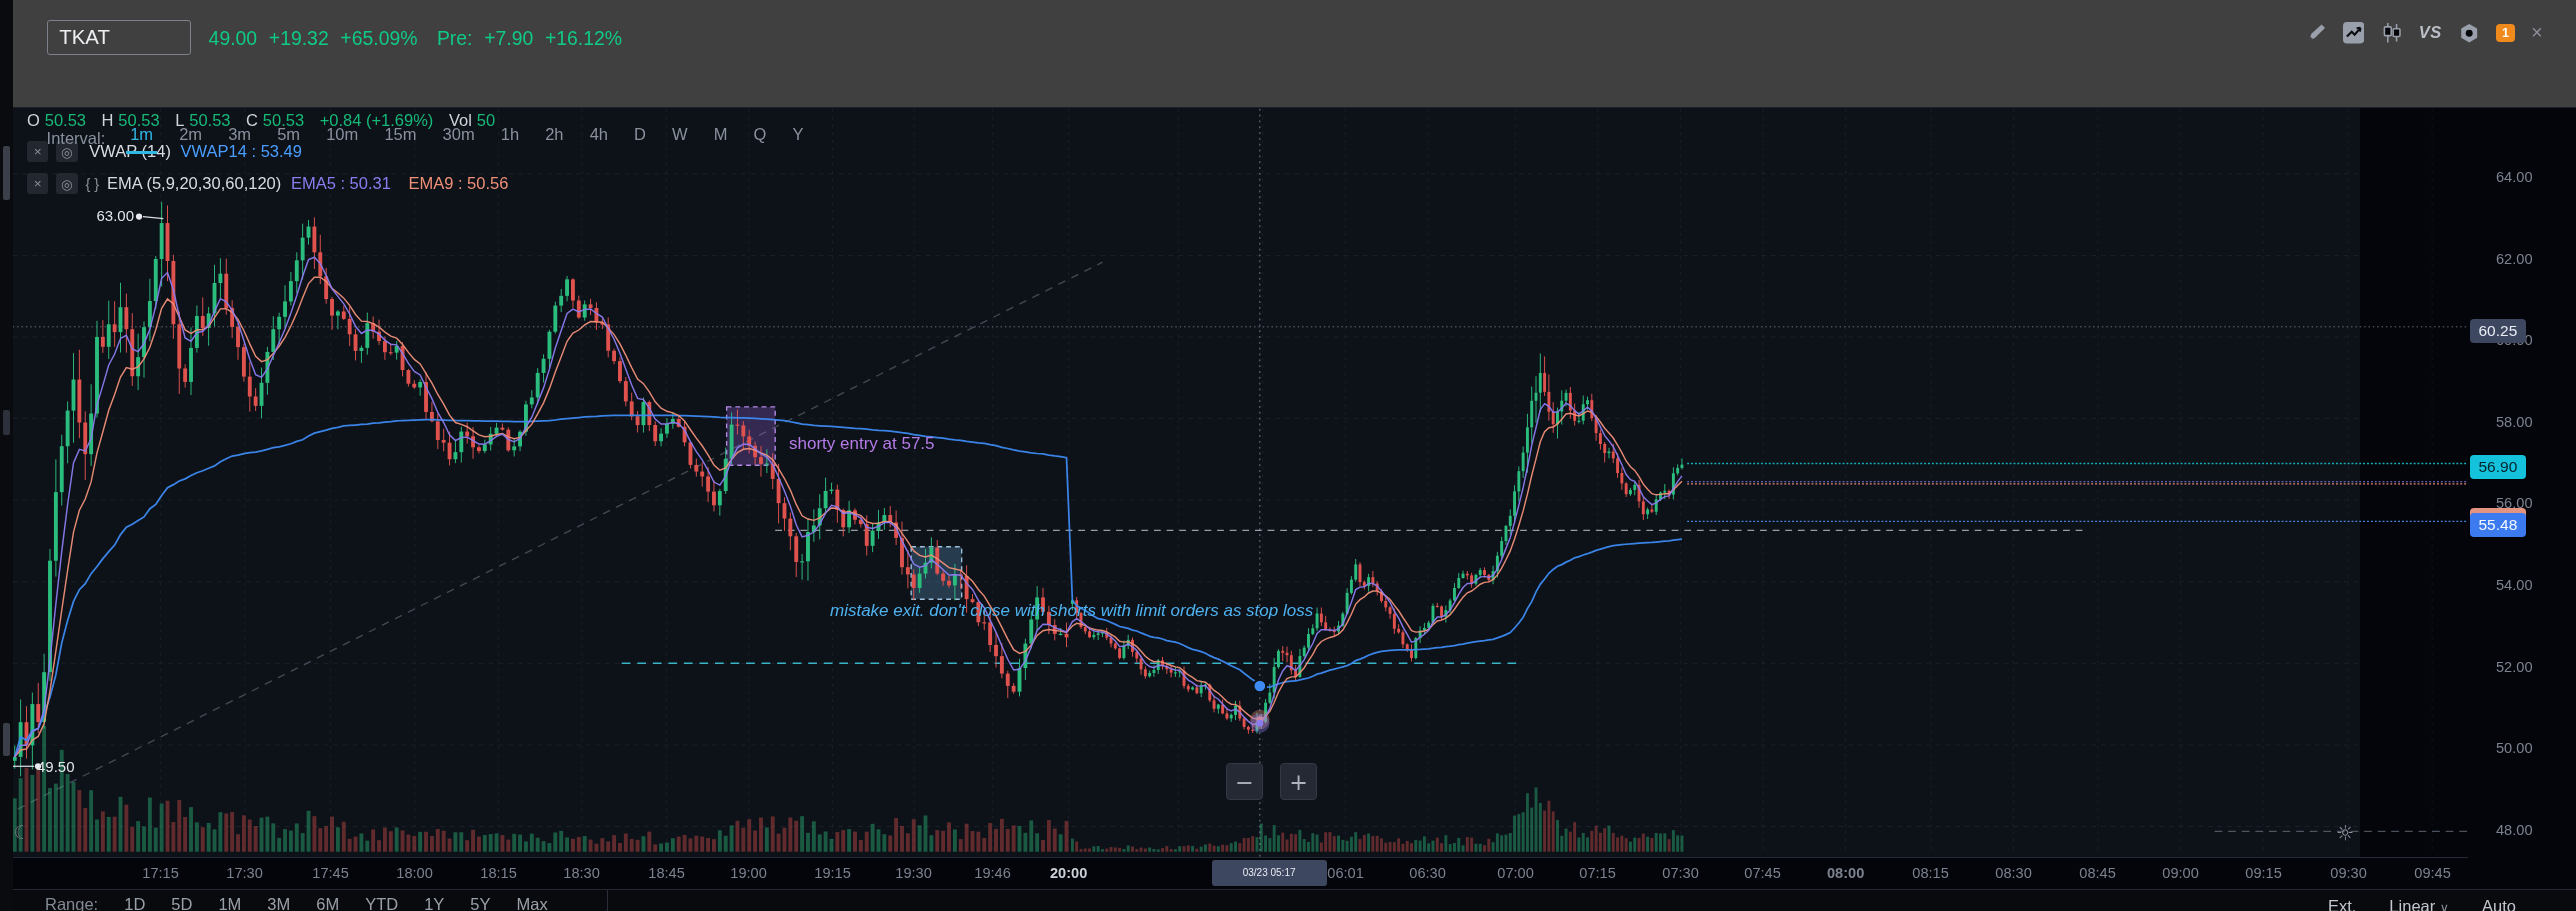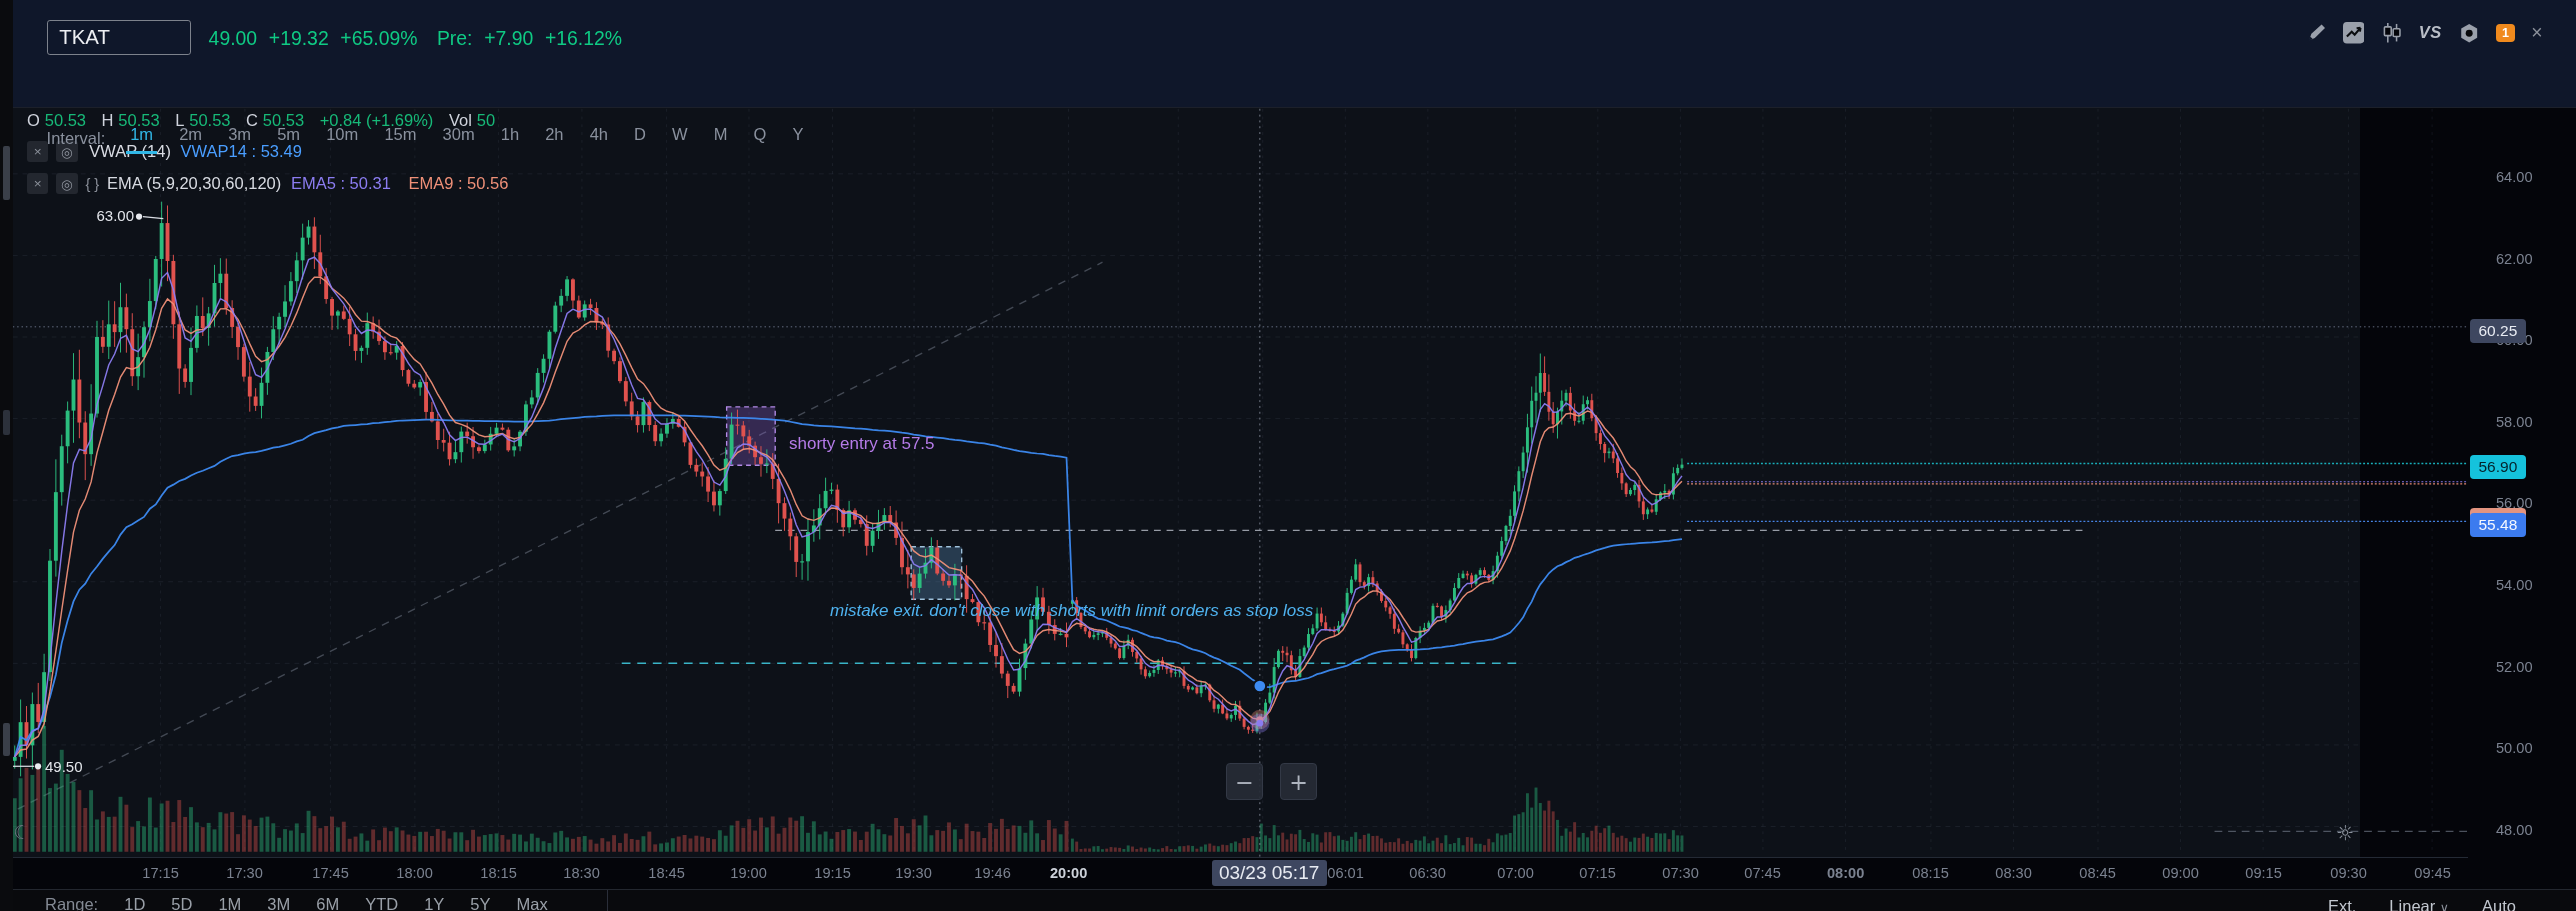--- a/index.html
+++ b/index.html
@@ -6,7 +6,7 @@
     font-family:"Liberation Sans",sans-serif;position:relative;}
   *{box-sizing:border-box;}
   
-  #topbar{position:absolute;left:12.6px;top:0;width:2563px;height:108px;background:#0f172a;z-index:5;border-bottom:1px solid #1c202a;}
+  #topbar{position:absolute;left:12.6px;top:0;width:2563px;height:108px;background:#404040;z-index:5;border-bottom:1px solid #1c202a;}
   #ticker-input{position:absolute;left:34px;top:20.4px;width:144px;height:35px;background:transparent;
     border:1.9px solid #7d828c;border-radius:2.9px;color:#edeff3;font-size:20.4px;padding:0 11.7px;
     font-family:"Liberation Sans",sans-serif;outline:none;}

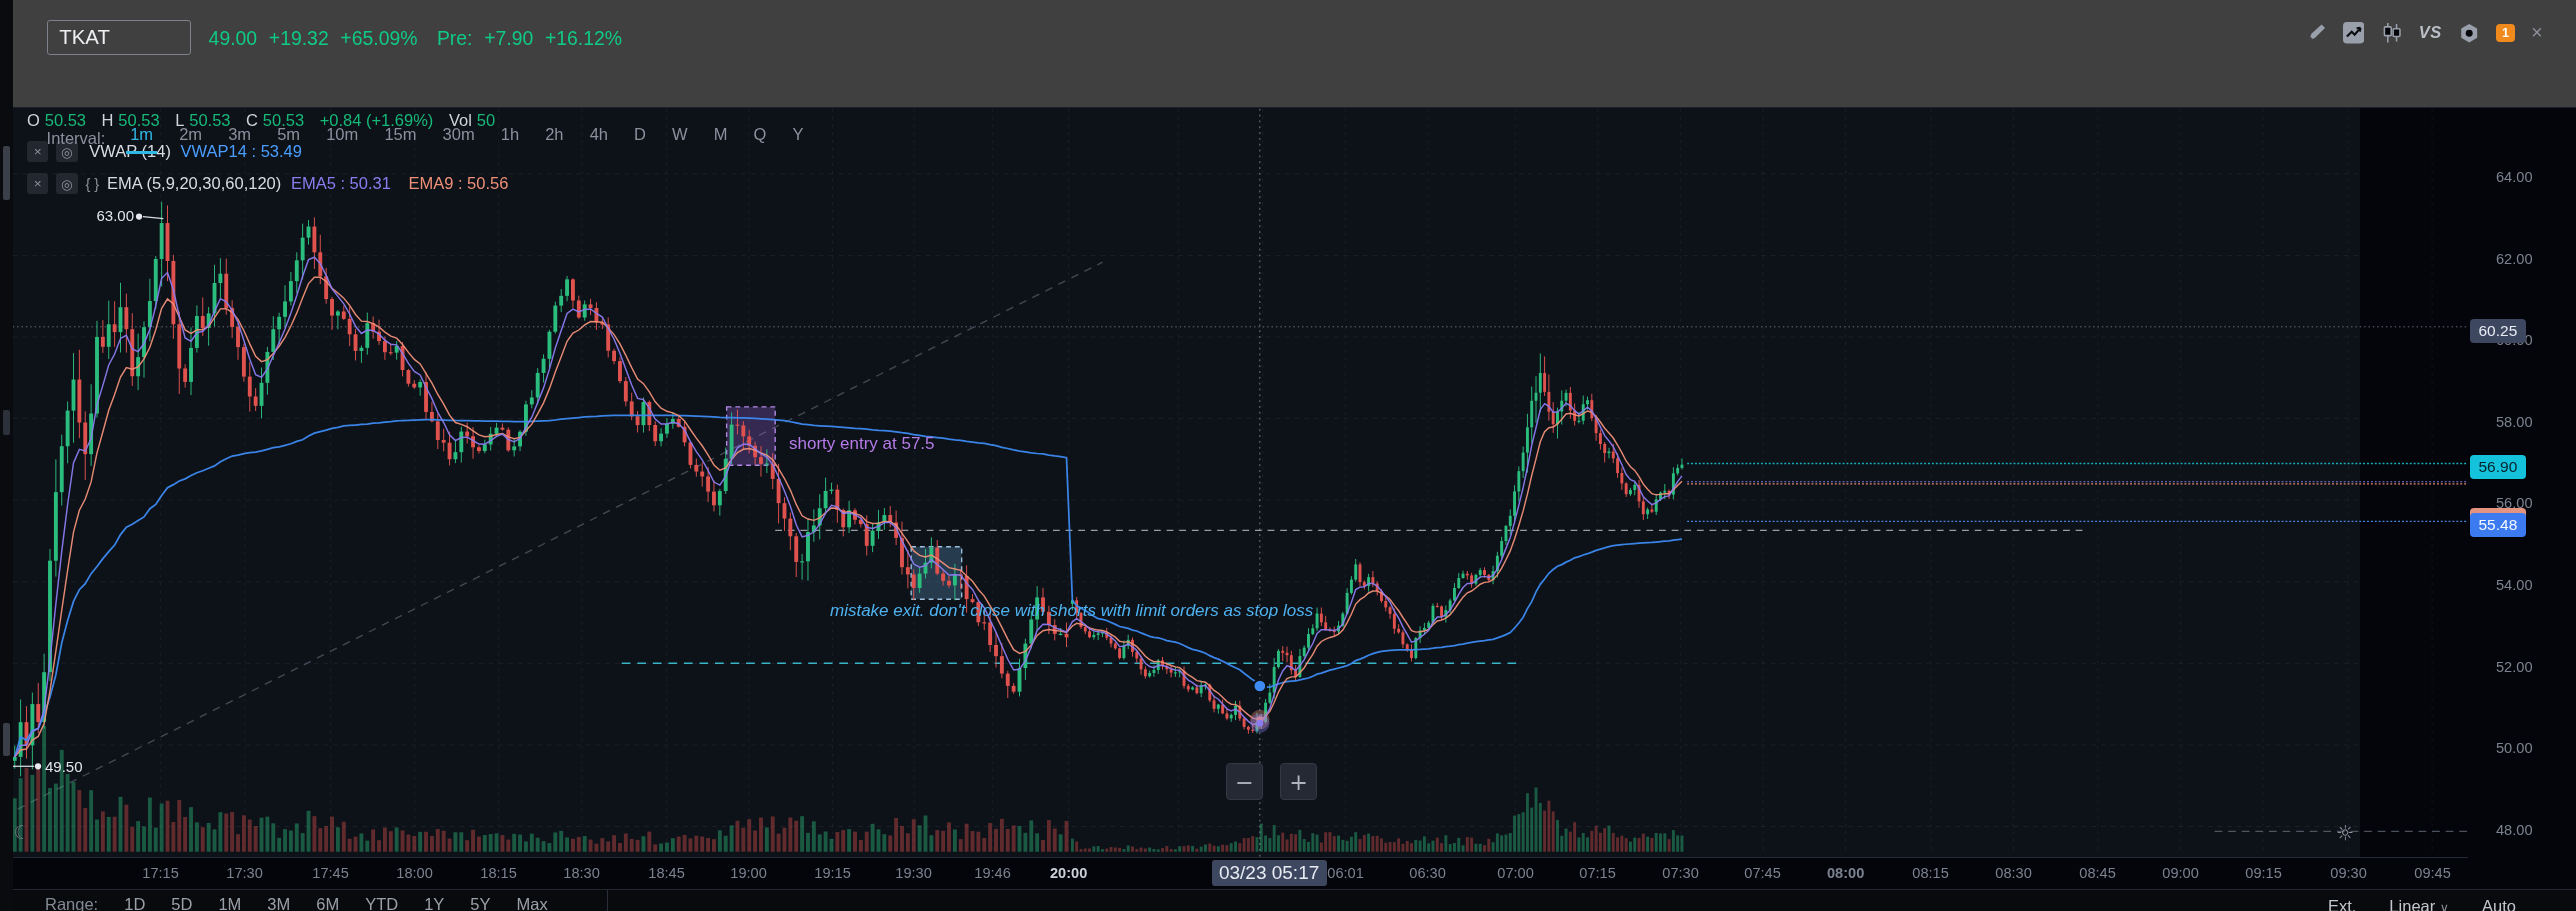--- a/index.html
+++ b/index.html
@@ -1300,7 +1300,7 @@
 </div>
 
 <div class="callout-label" style="left: 134px; top: 207px; transform: translateX(-100%);">63.00</div>
-<div class="callout-label" style="left: 45px; top: 758px; text-align: center;">49.50</div>
+<div class="callout-label" style="left: 37px; top: 758px; text-align: center;">49.50</div>
 
 
 </body></html>

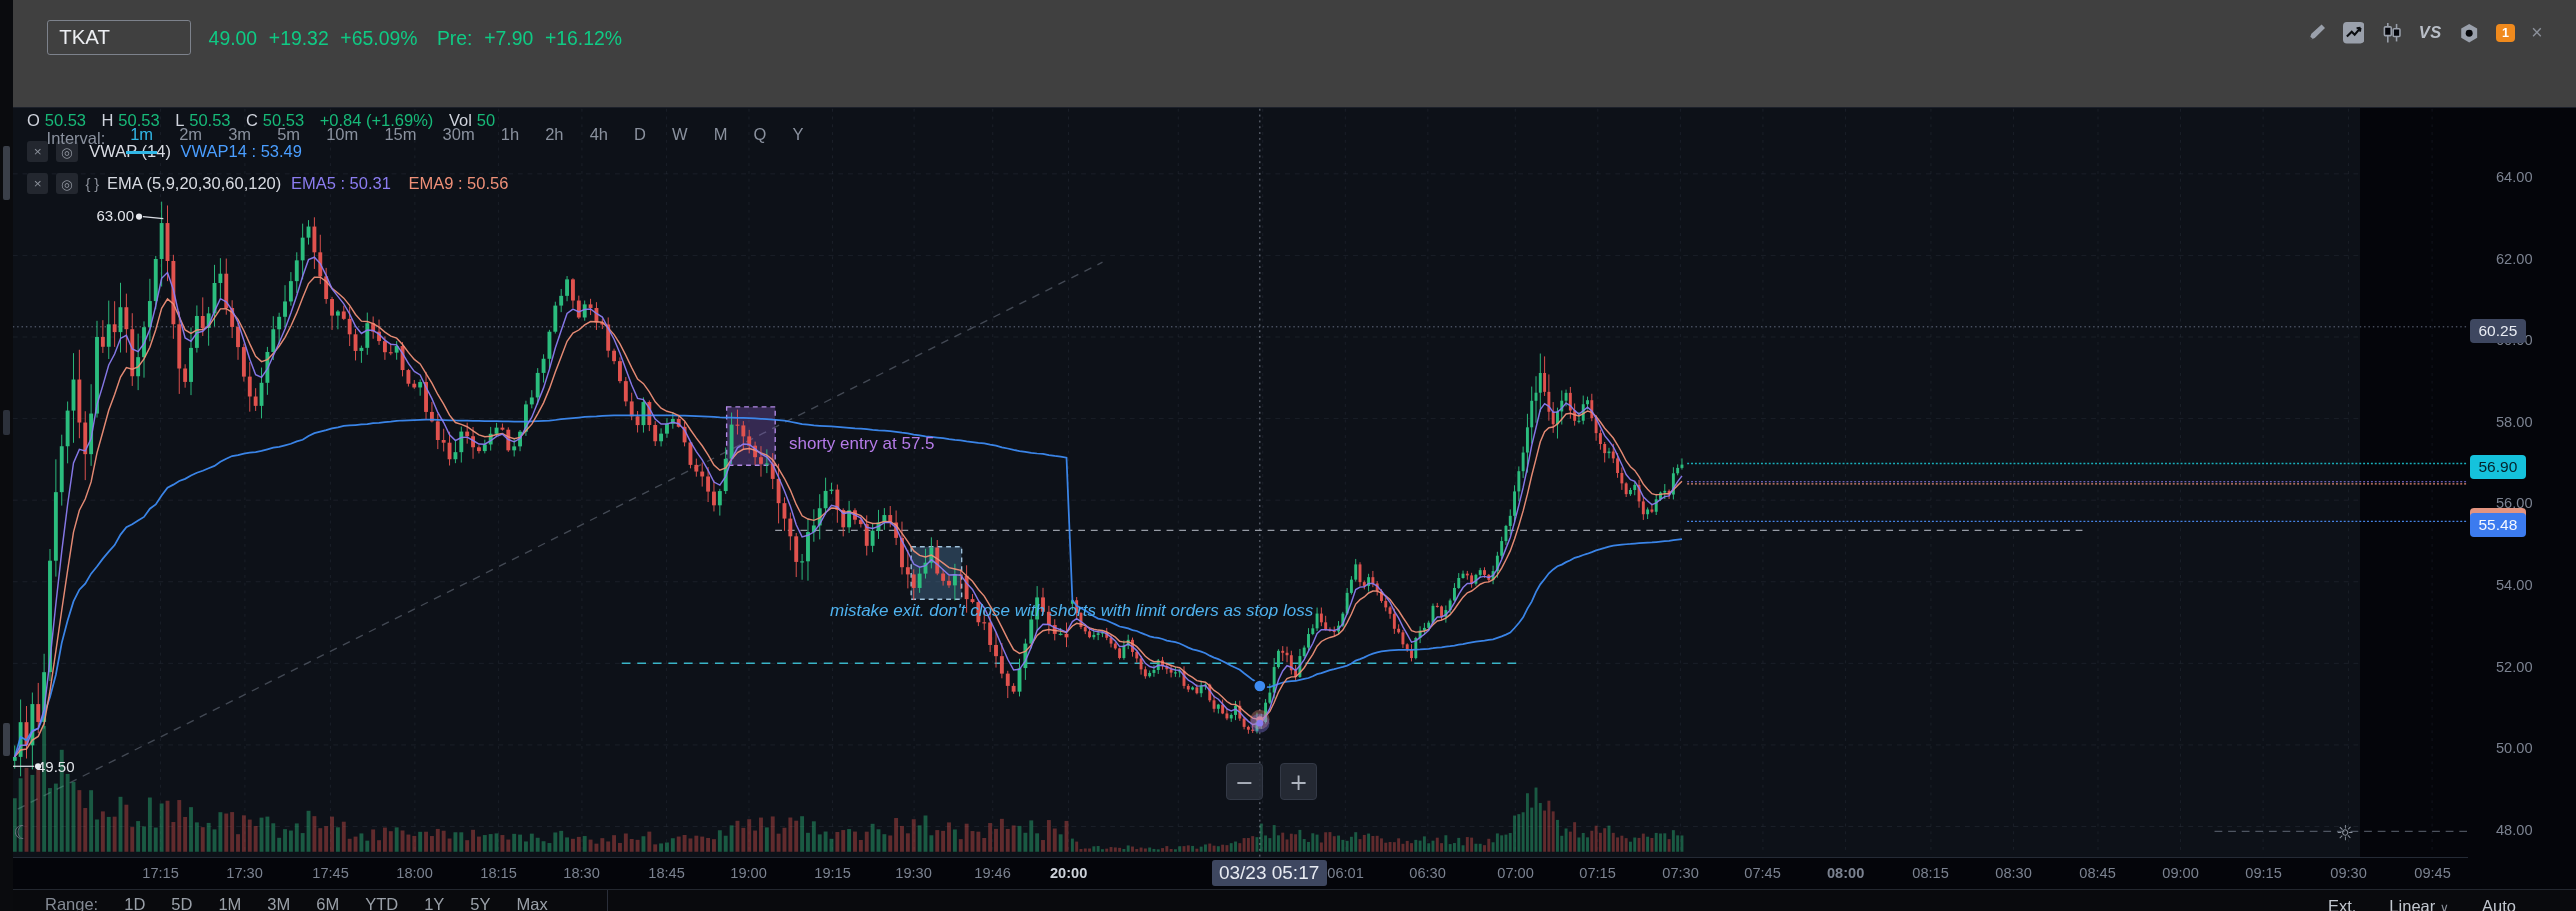--- a/index.html
+++ b/index.html
@@ -53,7 +53,7 @@
   .ta-label{position:absolute;top:6.8px;transform:translateX(-50%);font-size:14.6px;color:#7b8290;white-space:nowrap;}
   .ta-label.em{color:#ccd1d9;font-weight:bold;}
   #time-badge{position:absolute;left:1199px;top:1.9px;width:115px;height:26px;line-height:26px;text-align:center;
-    background:#3e4760;color:#e8ebf2;font-size:19px;border-radius:2.9px;z-index:3;}
+    background:#3e4760;color:#e8ebf2;font-size:10px;border-radius:2.9px;z-index:3;}
   
   #bottom-bar{position:absolute;left:0;top:889px;width:2576px;height:22.3px;background:#090a0d;
     border-top:1px solid #23272f;z-index:6;overflow:hidden;}

